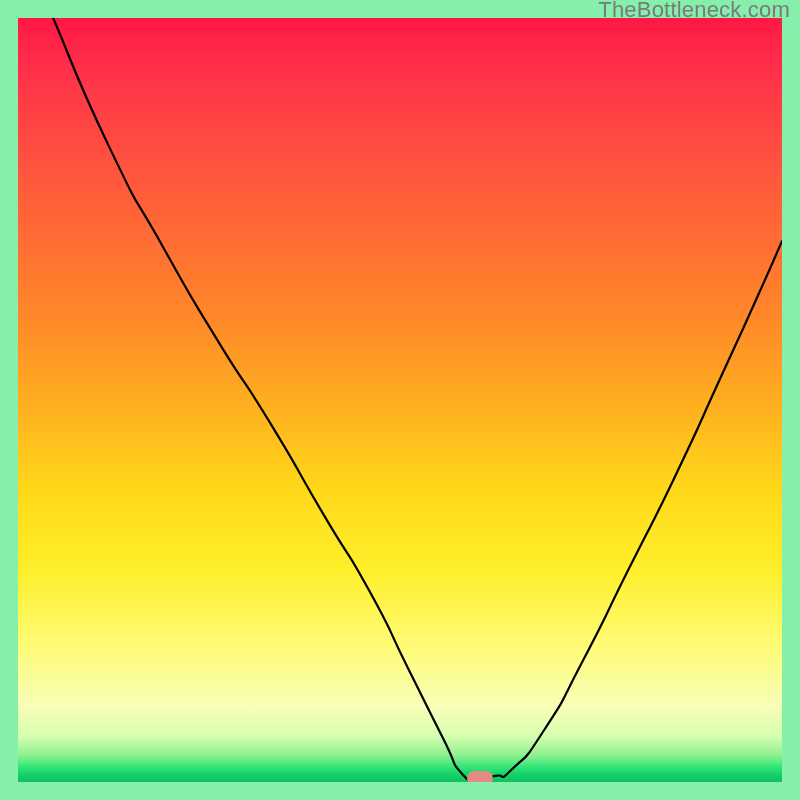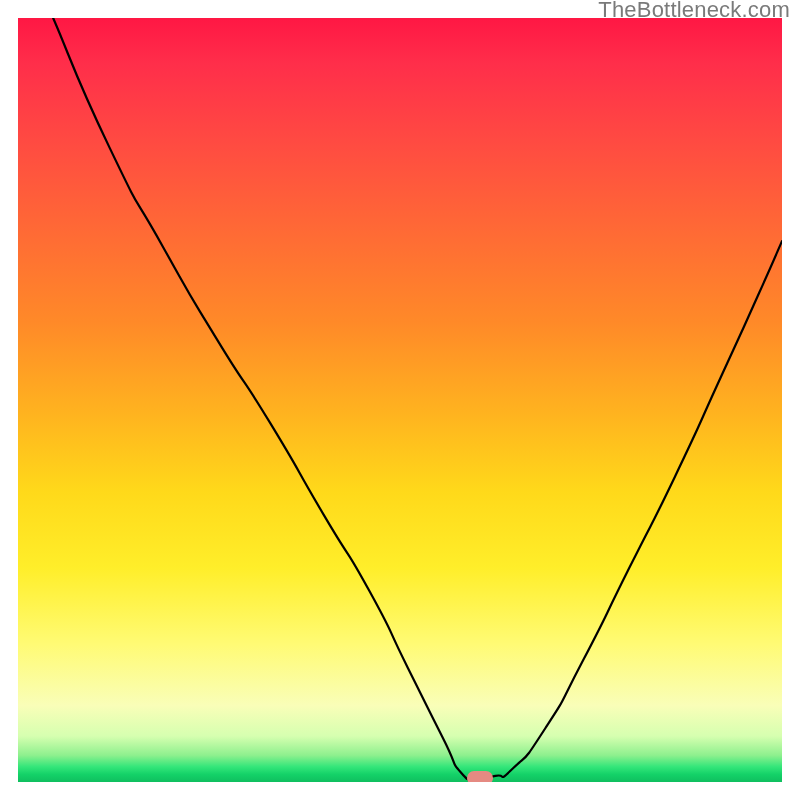--- a/index.html
+++ b/index.html
@@ -14,7 +14,7 @@
     position: relative;
     width: 800px;
     height: 800px;
-    background: #ffffff;
+    background: #86efac;
   }
   .plot-area {
     position: absolute;

